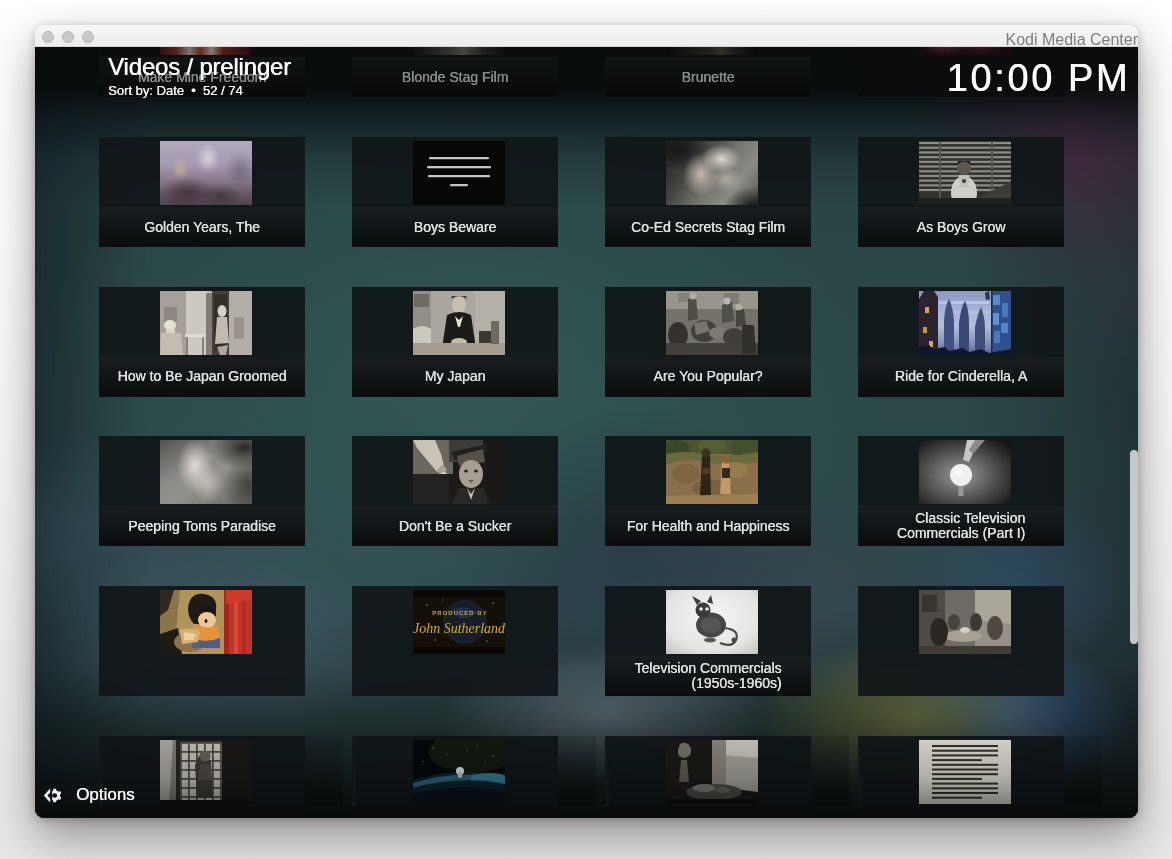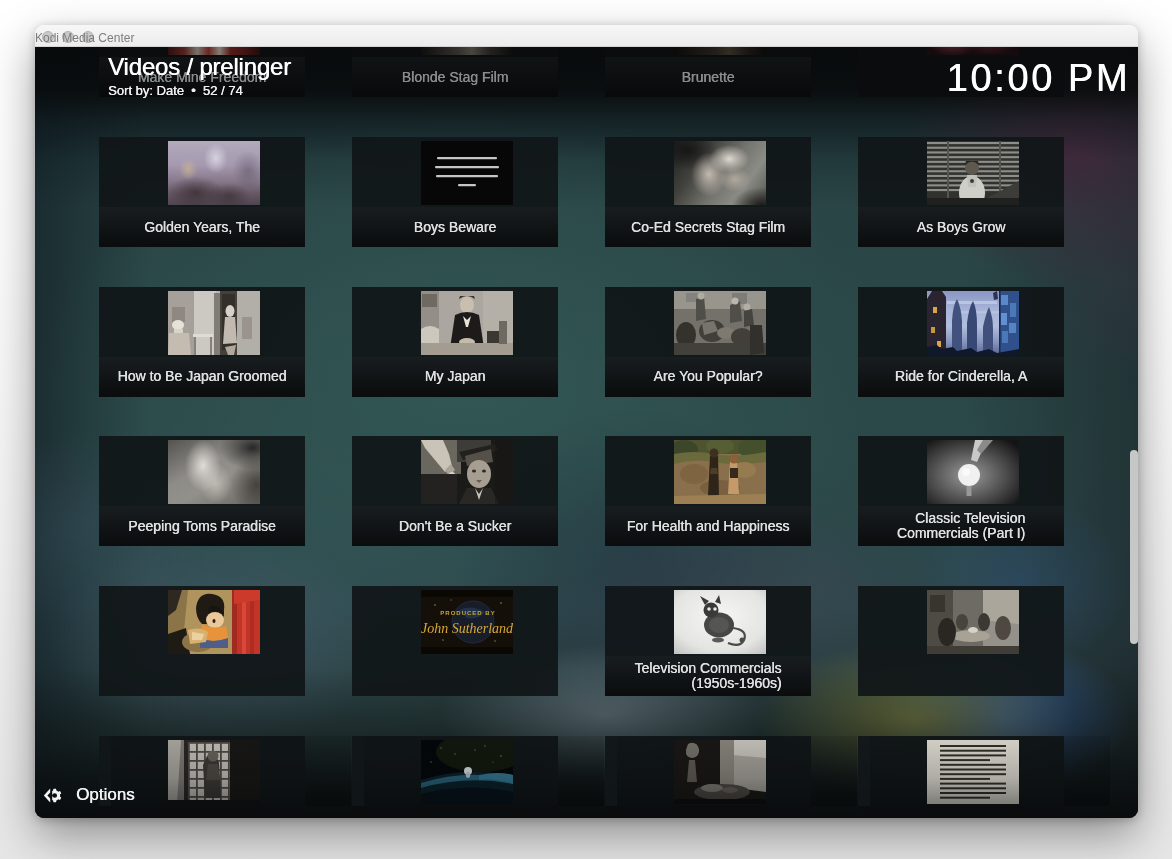--- a/index.html
+++ b/index.html
@@ -14,8 +14,8 @@
   border-bottom:1px solid #d4d4d4;box-sizing:border-box;}
 .dot{position:absolute;top:5.5px;width:12px;height:12px;border-radius:50%;
   background:#c9c9c9;border:0.5px solid #b2b2b2;box-sizing:border-box;}
-#tbar .t{position:absolute;top:6px;left:0;width:100%;text-align:left;
-  font-size:12px;color:#7d7d7d;}
+#tbar .t{position:absolute;top:6px;left:0;width:100%;text-align:right;
+  font-size:16px;color:#7d7d7d;}
 #content{position:absolute;left:0;top:22px;width:1103px;height:771px;
   background:#253a40;overflow:hidden;}
 #bg{position:absolute;left:0;top:0;width:100%;height:100%;

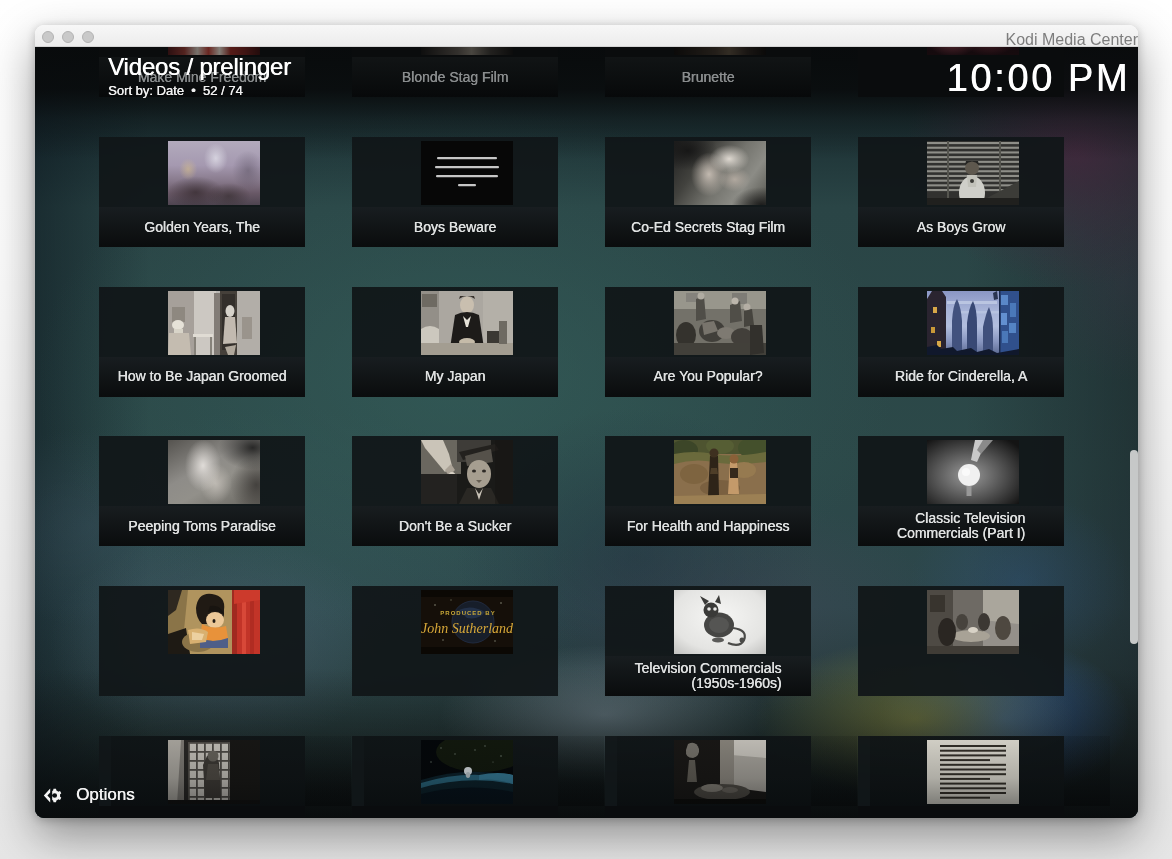--- a/index.html
+++ b/index.html
@@ -37,7 +37,7 @@
   pointer-events:none;}
 .card{position:absolute;width:206px;height:110px;z-index:2;
   background:rgba(17,22,24,0.94);}
-.ta{position:absolute;left:12px;top:0;width:240px;height:70px;}
+.ta{position:absolute;left:4px;top:0;width:240px;height:70px;}
 .th{position:absolute;left:57px;top:4px;width:92px;height:64px;overflow:hidden;}
 .lb{position:absolute;left:0;top:70px;width:206px;height:40px;text-shadow:0.35px 0 0 currentColor;
   background:linear-gradient(180deg,#181d20 0%,#131719 35%,#0a0c0d 100%);

